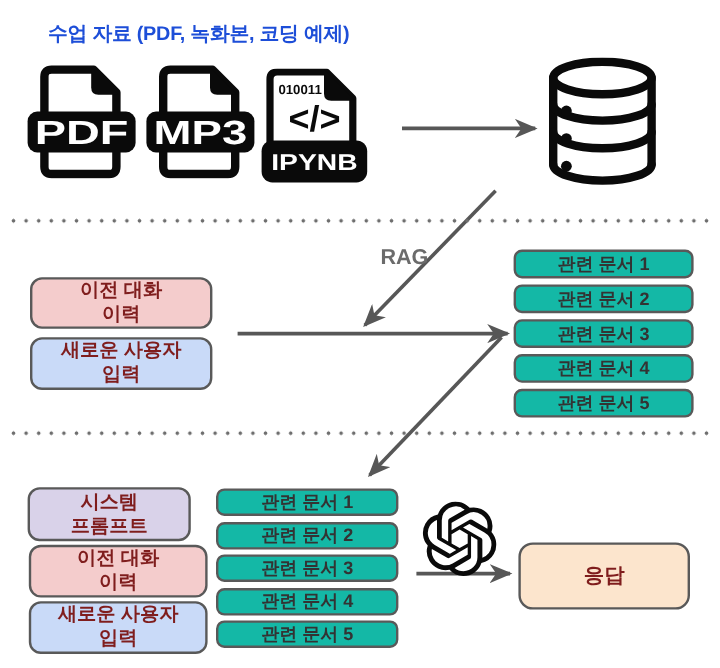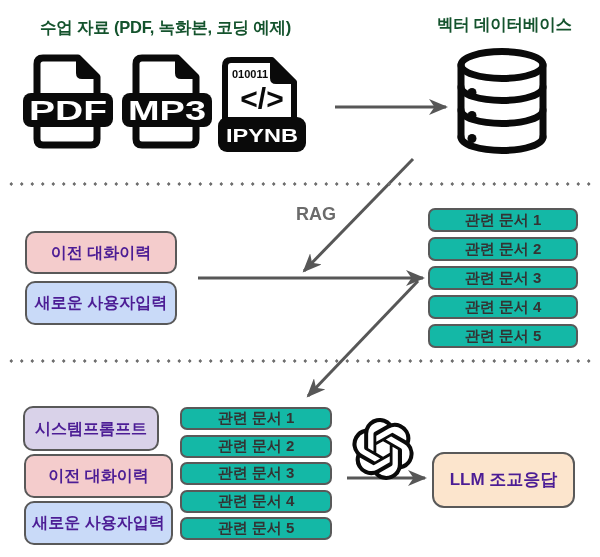--- a/index.html
+++ b/index.html
@@ -9,7 +9,7 @@
   }
   .abs{position:absolute;}
   .title{
-    position:absolute;font-weight:bold;font-size:16.5px;color:#14532d;
+    position:absolute;font-weight:bold;font-size:16.5px;color:#1d4ed8;
     letter-spacing:-0.2px;white-space:nowrap;
   }
   .t-left{left:40px;top:17px;}

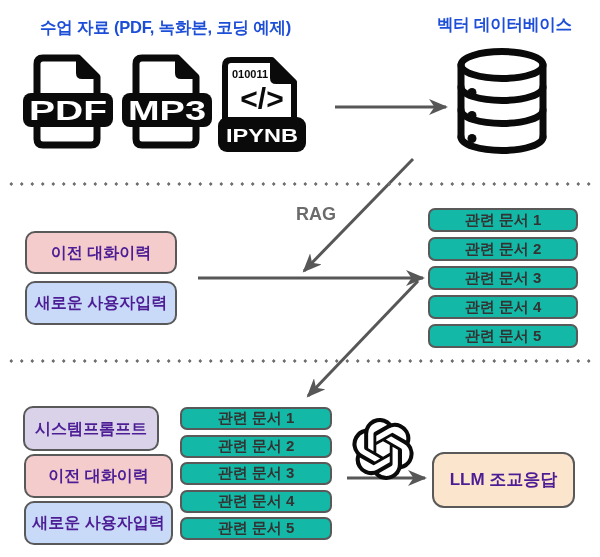--- a/index.html
+++ b/index.html
@@ -65,7 +65,6 @@
   </svg>
 
   <div class="title t-left">수업 자료 (PDF, 녹화본, 코딩 예제)</div>
-  <div class="title t-right">벡터 데이터베이스</div>
 
   <svg class="abs" style="left:22px;top:53px;" width="92" height="96" viewBox="0 0 92 96">
     <path d="M21 5 H56 L75 24 V86 Q75 92 69 92 H21 Q15 92 15 86 V11 Q15 5 21 5 Z" fill="#ffffff" stroke="#0a0a0a" stroke-width="7" stroke-linejoin="round"></path>

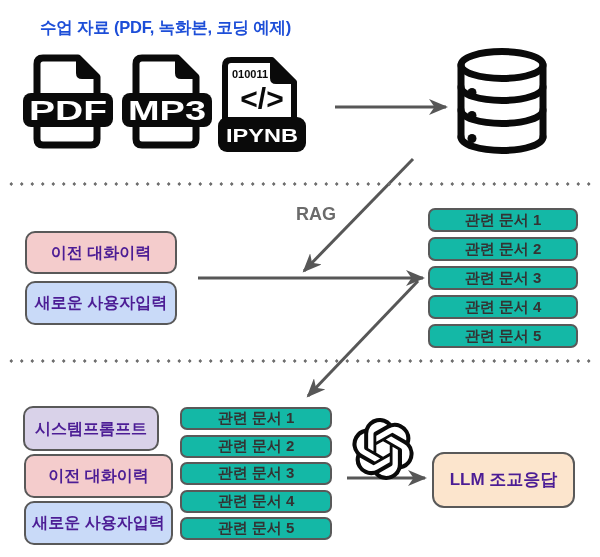--- a/index.html
+++ b/index.html
@@ -22,7 +22,7 @@
   .d1{top:182px;}
   .d2{top:359px;}
   .rag{
-    position:absolute;left:296px;top:204px;font-weight:bold;font-size:18px;color:#6b6b6b;
+    position:absolute;left:317px;top:204px;font-weight:bold;font-size:18px;color:#6b6b6b;
   }
   .box{
     position:absolute;border:2.5px solid #595959;border-radius:10px;

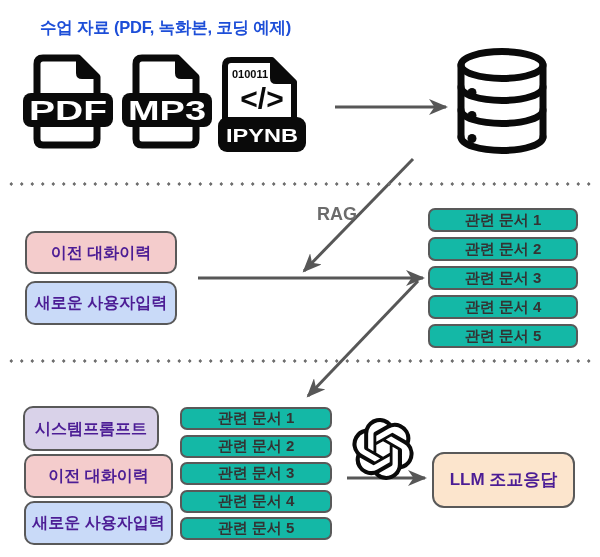--- a/index.html
+++ b/index.html
@@ -26,8 +26,8 @@
   }
   .box{
     position:absolute;border:2.5px solid #595959;border-radius:10px;
-    display:flex;flex-direction:row;align-items:center;justify-content:center;
-    font-weight:bold;color:#4c1d95;font-size:16px;line-height:1.22;text-align:center;
+    display:flex;flex-direction:column;align-items:center;justify-content:center;
+    font-weight:bold;color:#7f1d1d;font-size:16px;line-height:1.22;text-align:center;
     box-sizing:border-box;
   }
   .pink{background:#f4cccc;}

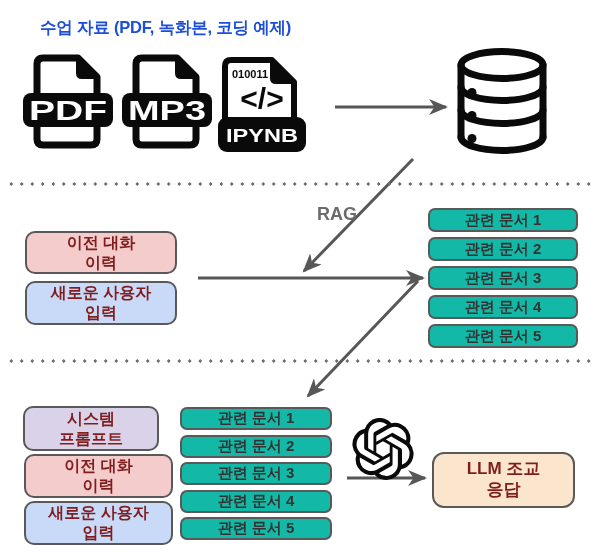--- a/index.html
+++ b/index.html
@@ -151,7 +151,6 @@
   </svg>
 
   <div class="box tan llm-box">
-    <span>LLM 조교</span>
     <span>응답</span>
   </div>
 

